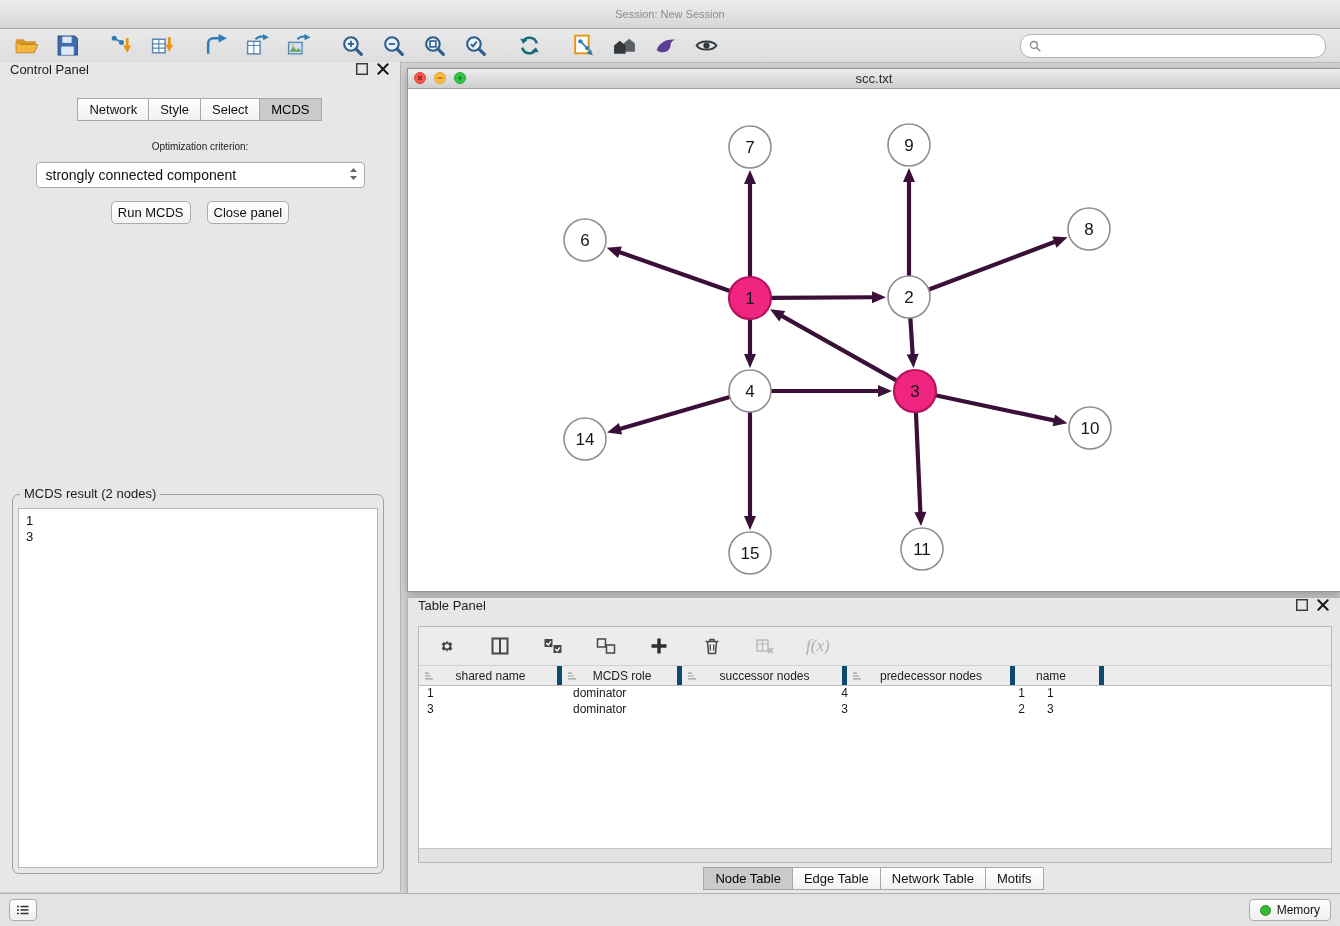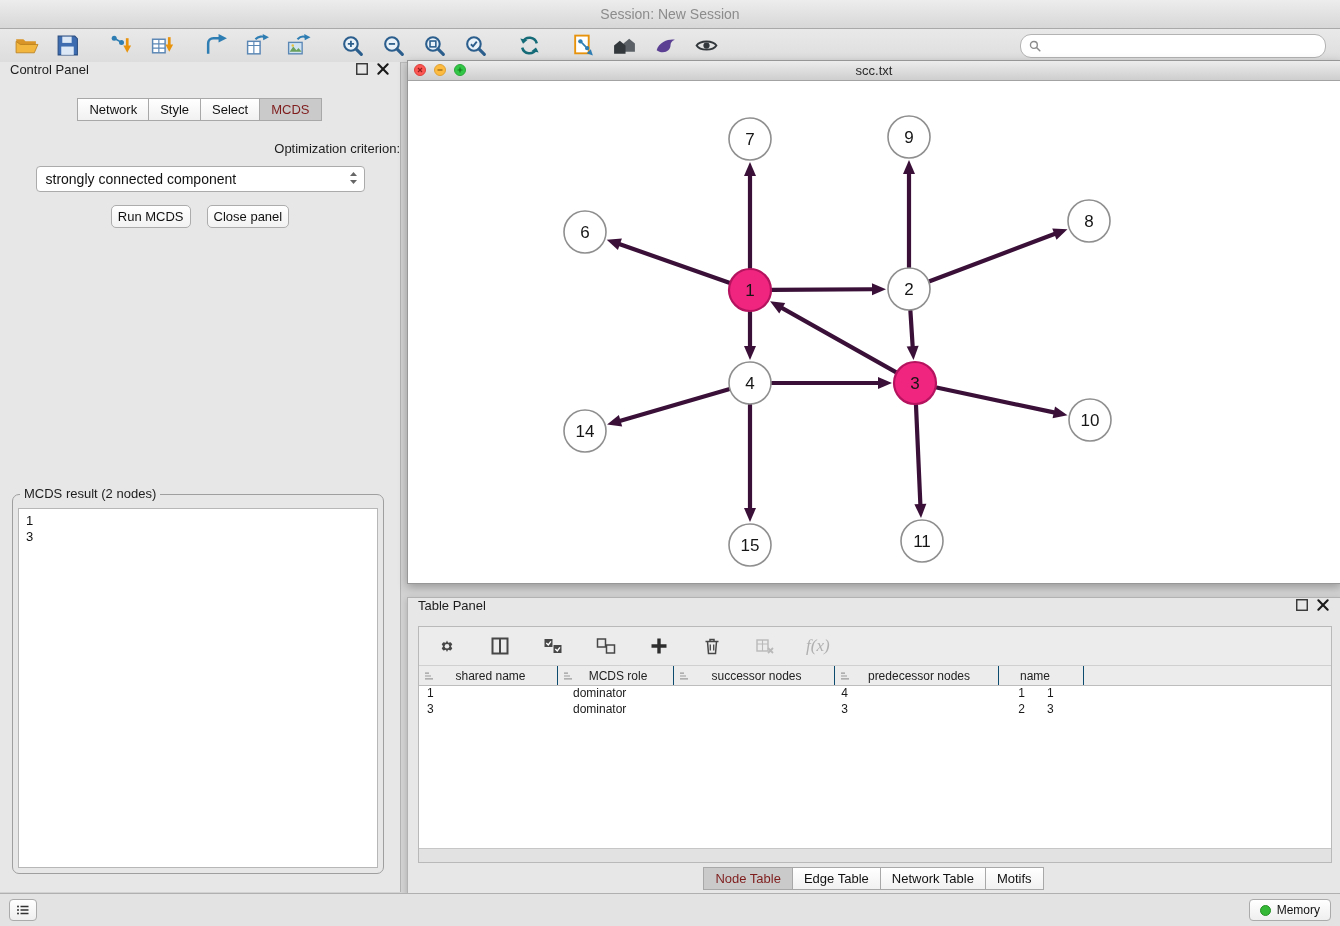--- a/index.html
+++ b/index.html
@@ -14,7 +14,7 @@
     background:linear-gradient(#ededed,#d7d7d7);
     border-bottom:1px solid #a9a9a9;
     display:flex; align-items:center; justify-content:center;
-    font-size:14px; color:#8c8c8c;
+    font-size:11px; color:#8c8c8c;
   }
   
   .toolbar {

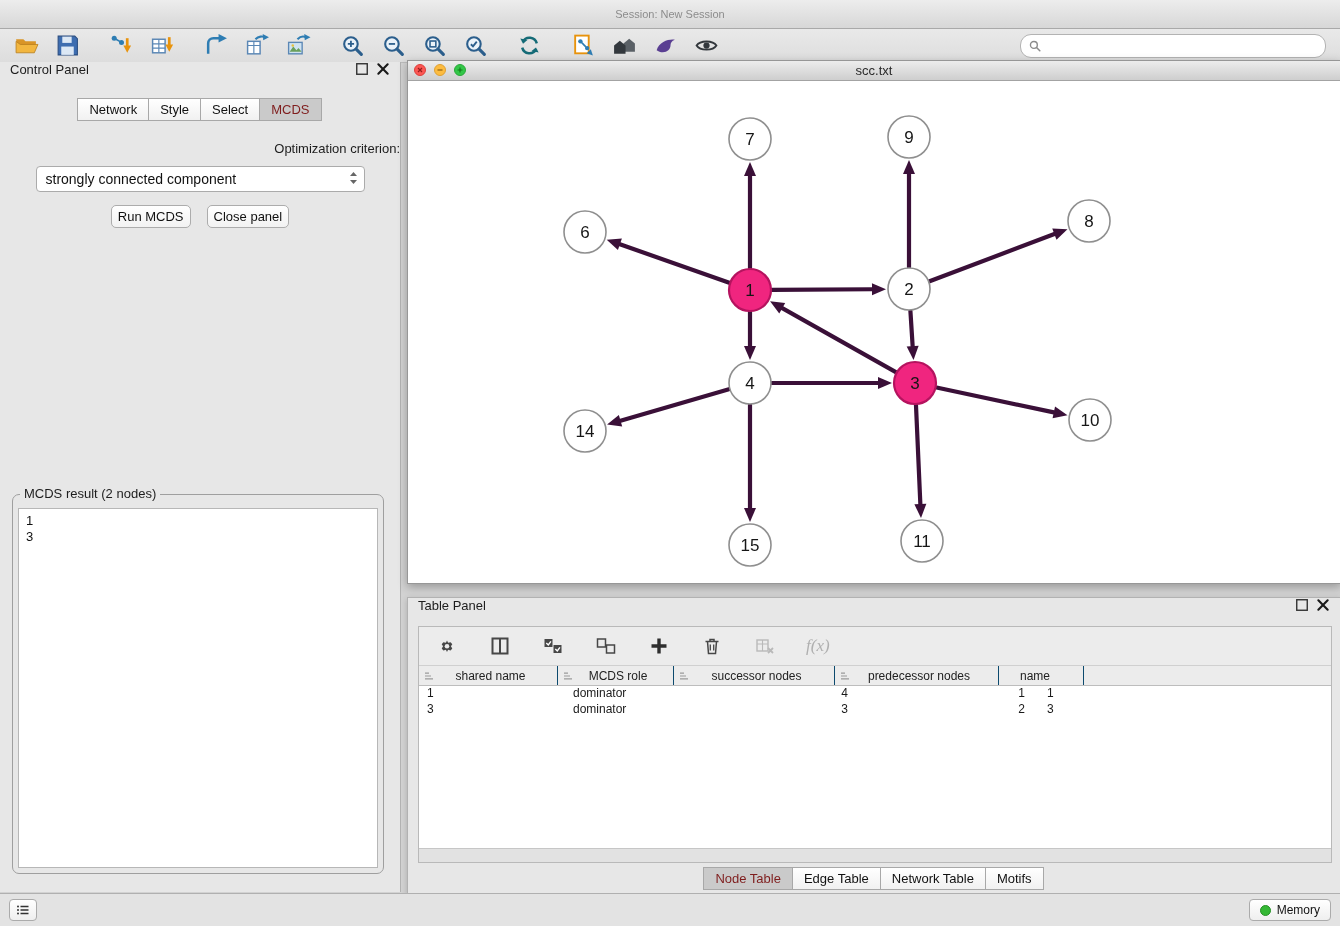--- a/index.html
+++ b/index.html
@@ -87,7 +87,7 @@
   }
   
   .network-window {
-    position:absolute; left:407px; top:60px; width:932px; height:522px;
+    position:absolute; left:407px; top:68px; width:932px; height:522px;
     background:#fff; border:1px solid #979797; box-shadow:0 3px 9px rgba(0,0,0,.28);
   }
   .nw-titlebar {

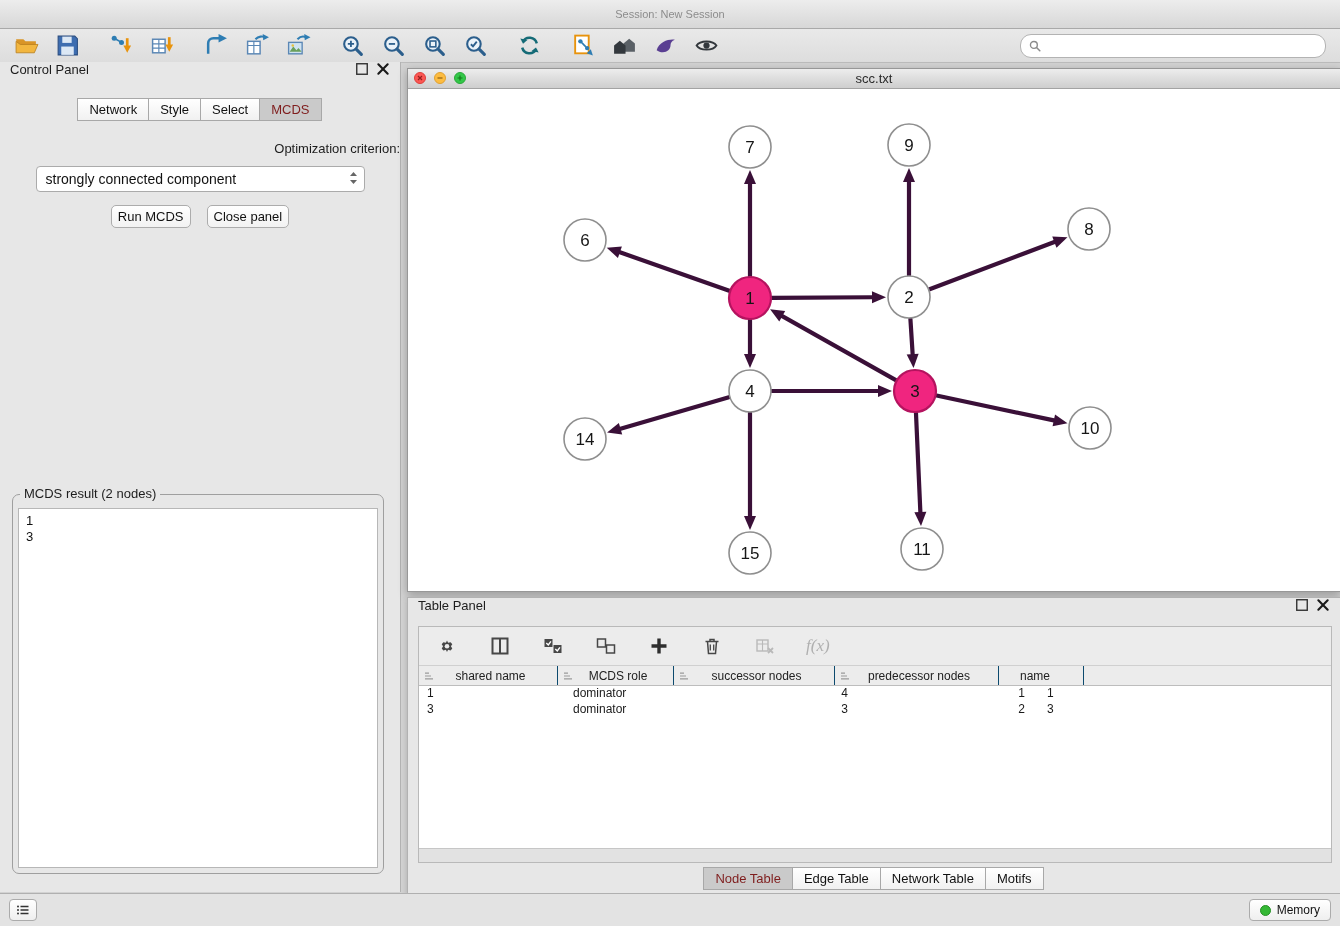--- a/index.html
+++ b/index.html
@@ -57,7 +57,7 @@
     padding:3px 11px; font-size:13px; color:#111; cursor:default;
     background:linear-gradient(#ffffff,#f1f1f1); border:1px solid #a8a8a8; margin-left:-1px;
   }
-  .seg.selected { background:#cacaca; color:#7f1d1d; }
+  .seg.selected { background:#cacaca; color:#000000; }
   .opt-label { margin-top:20px; text-align:right; font-size:13px; color:#1d1d1d; }
   .dropdown {
     margin:10px auto 0; width:312px; height:24px; background:#fff;

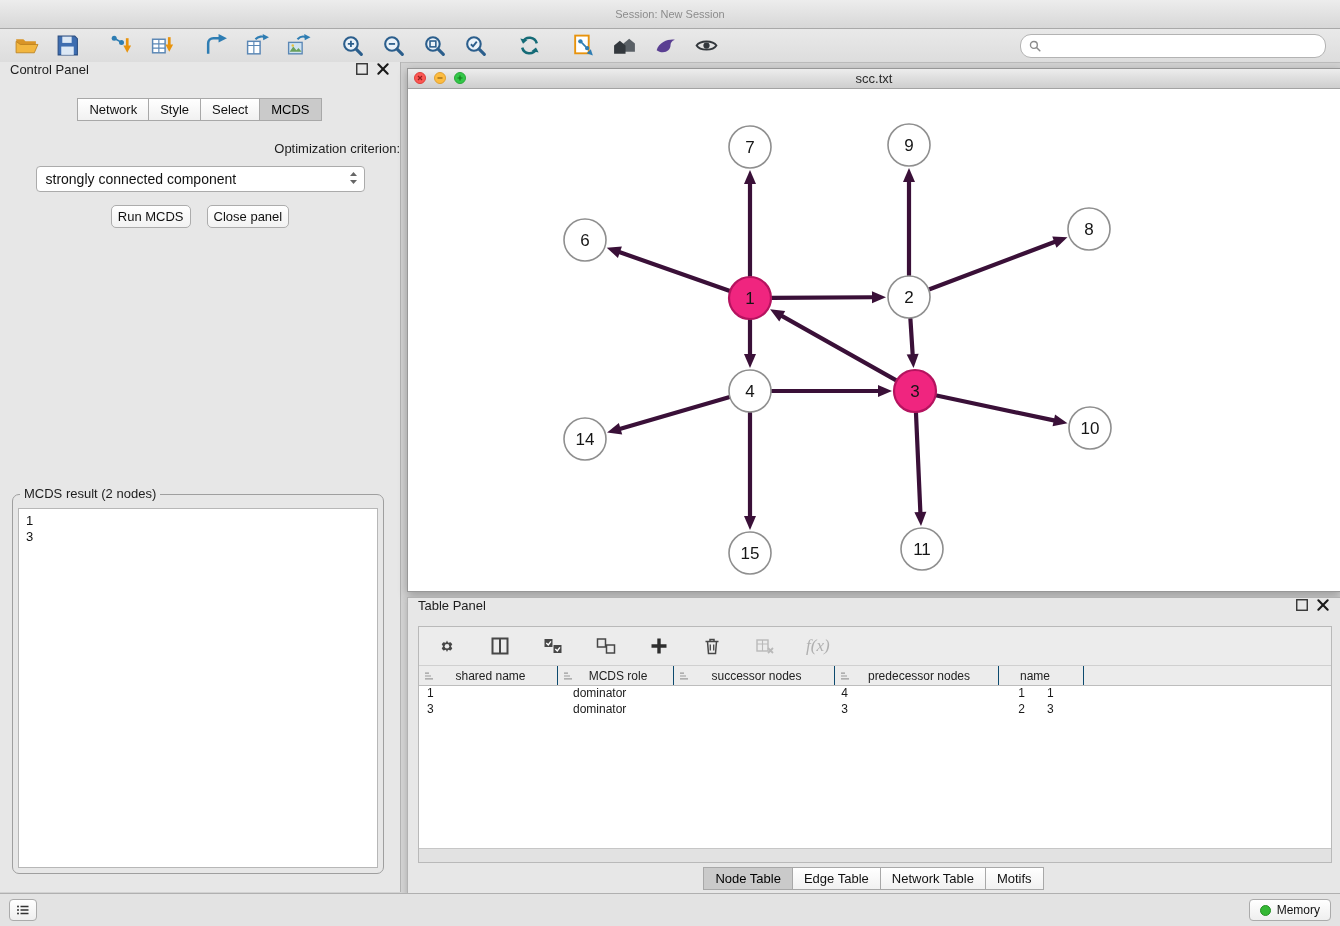--- a/index.html
+++ b/index.html
@@ -58,7 +58,7 @@
     background:linear-gradient(#ffffff,#f1f1f1); border:1px solid #a8a8a8; margin-left:-1px;
   }
   .seg.selected { background:#cacaca; color:#000000; }
-  .opt-label { margin-top:20px; text-align:right; font-size:13px; color:#1d1d1d; }
+  .opt-label { margin-top:20px; text-align:center; font-size:10px; color:#1d1d1d; }
   .dropdown {
     margin:10px auto 0; width:312px; height:24px; background:#fff;
     border:1px solid #ababab; border-radius:4px;

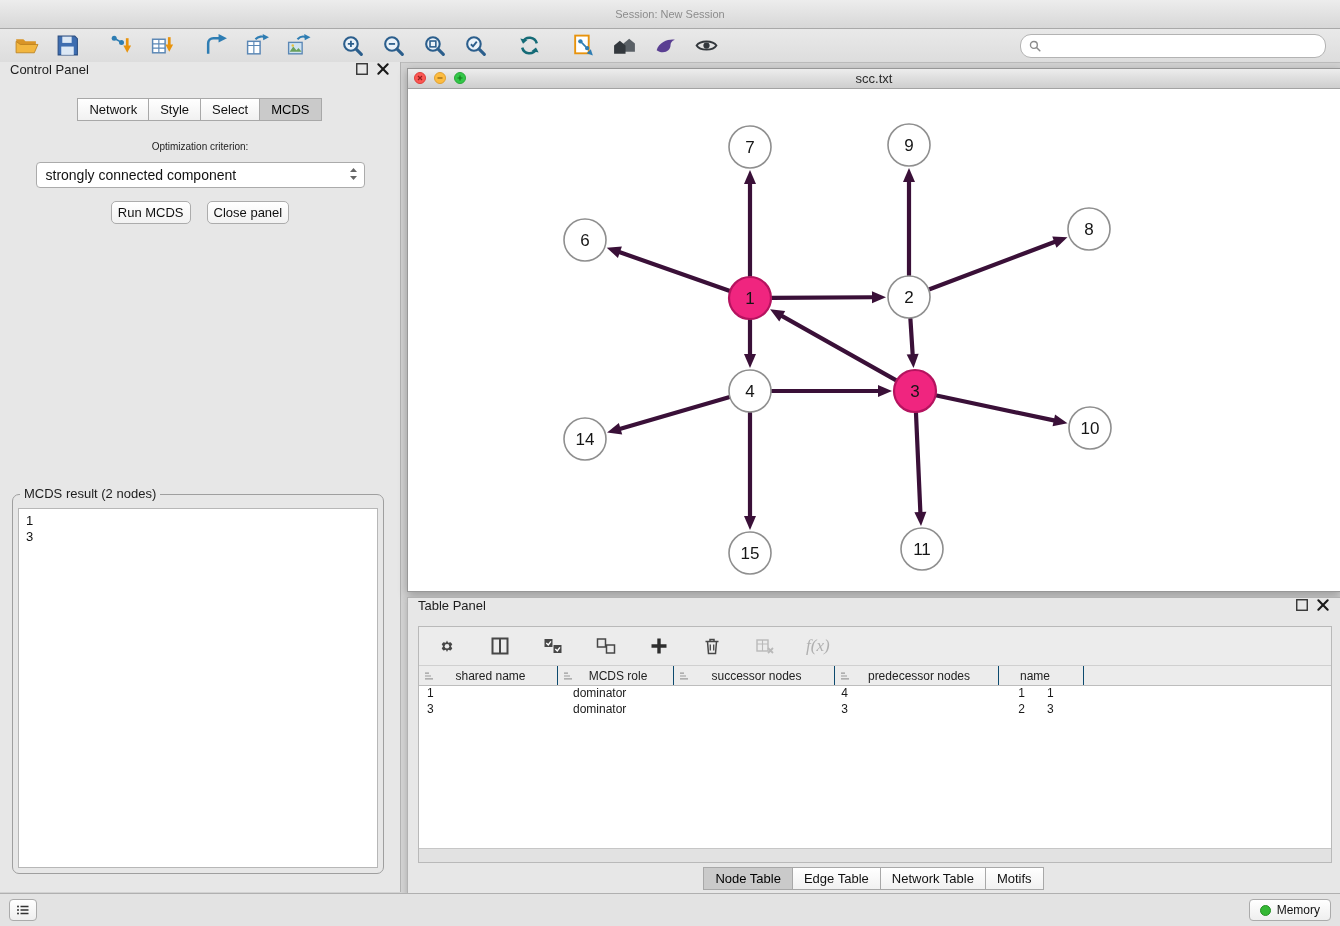--- a/index.html
+++ b/index.html
@@ -123,7 +123,7 @@
   .fx-label { font-family:"Liberation Serif",serif; font-style:italic; font-size:17px; color:#b0b0b0; }
   .grid-header { display:flex; height:19px; background:#ececec; border-bottom:1px solid #bdbdbd; flex:0 0 auto; }
   .gh-cell {
-    display:flex; align-items:center; border-right:1px solid #0c4a6e;
+    display:flex; align-items:center; border-right:5px solid #0c4a6e;
     font-size:12px; color:#222; overflow:hidden; cursor:default;
   }
   .gh-cell .sort-ic { margin:0 2px 0 5px; flex:0 0 auto; }

